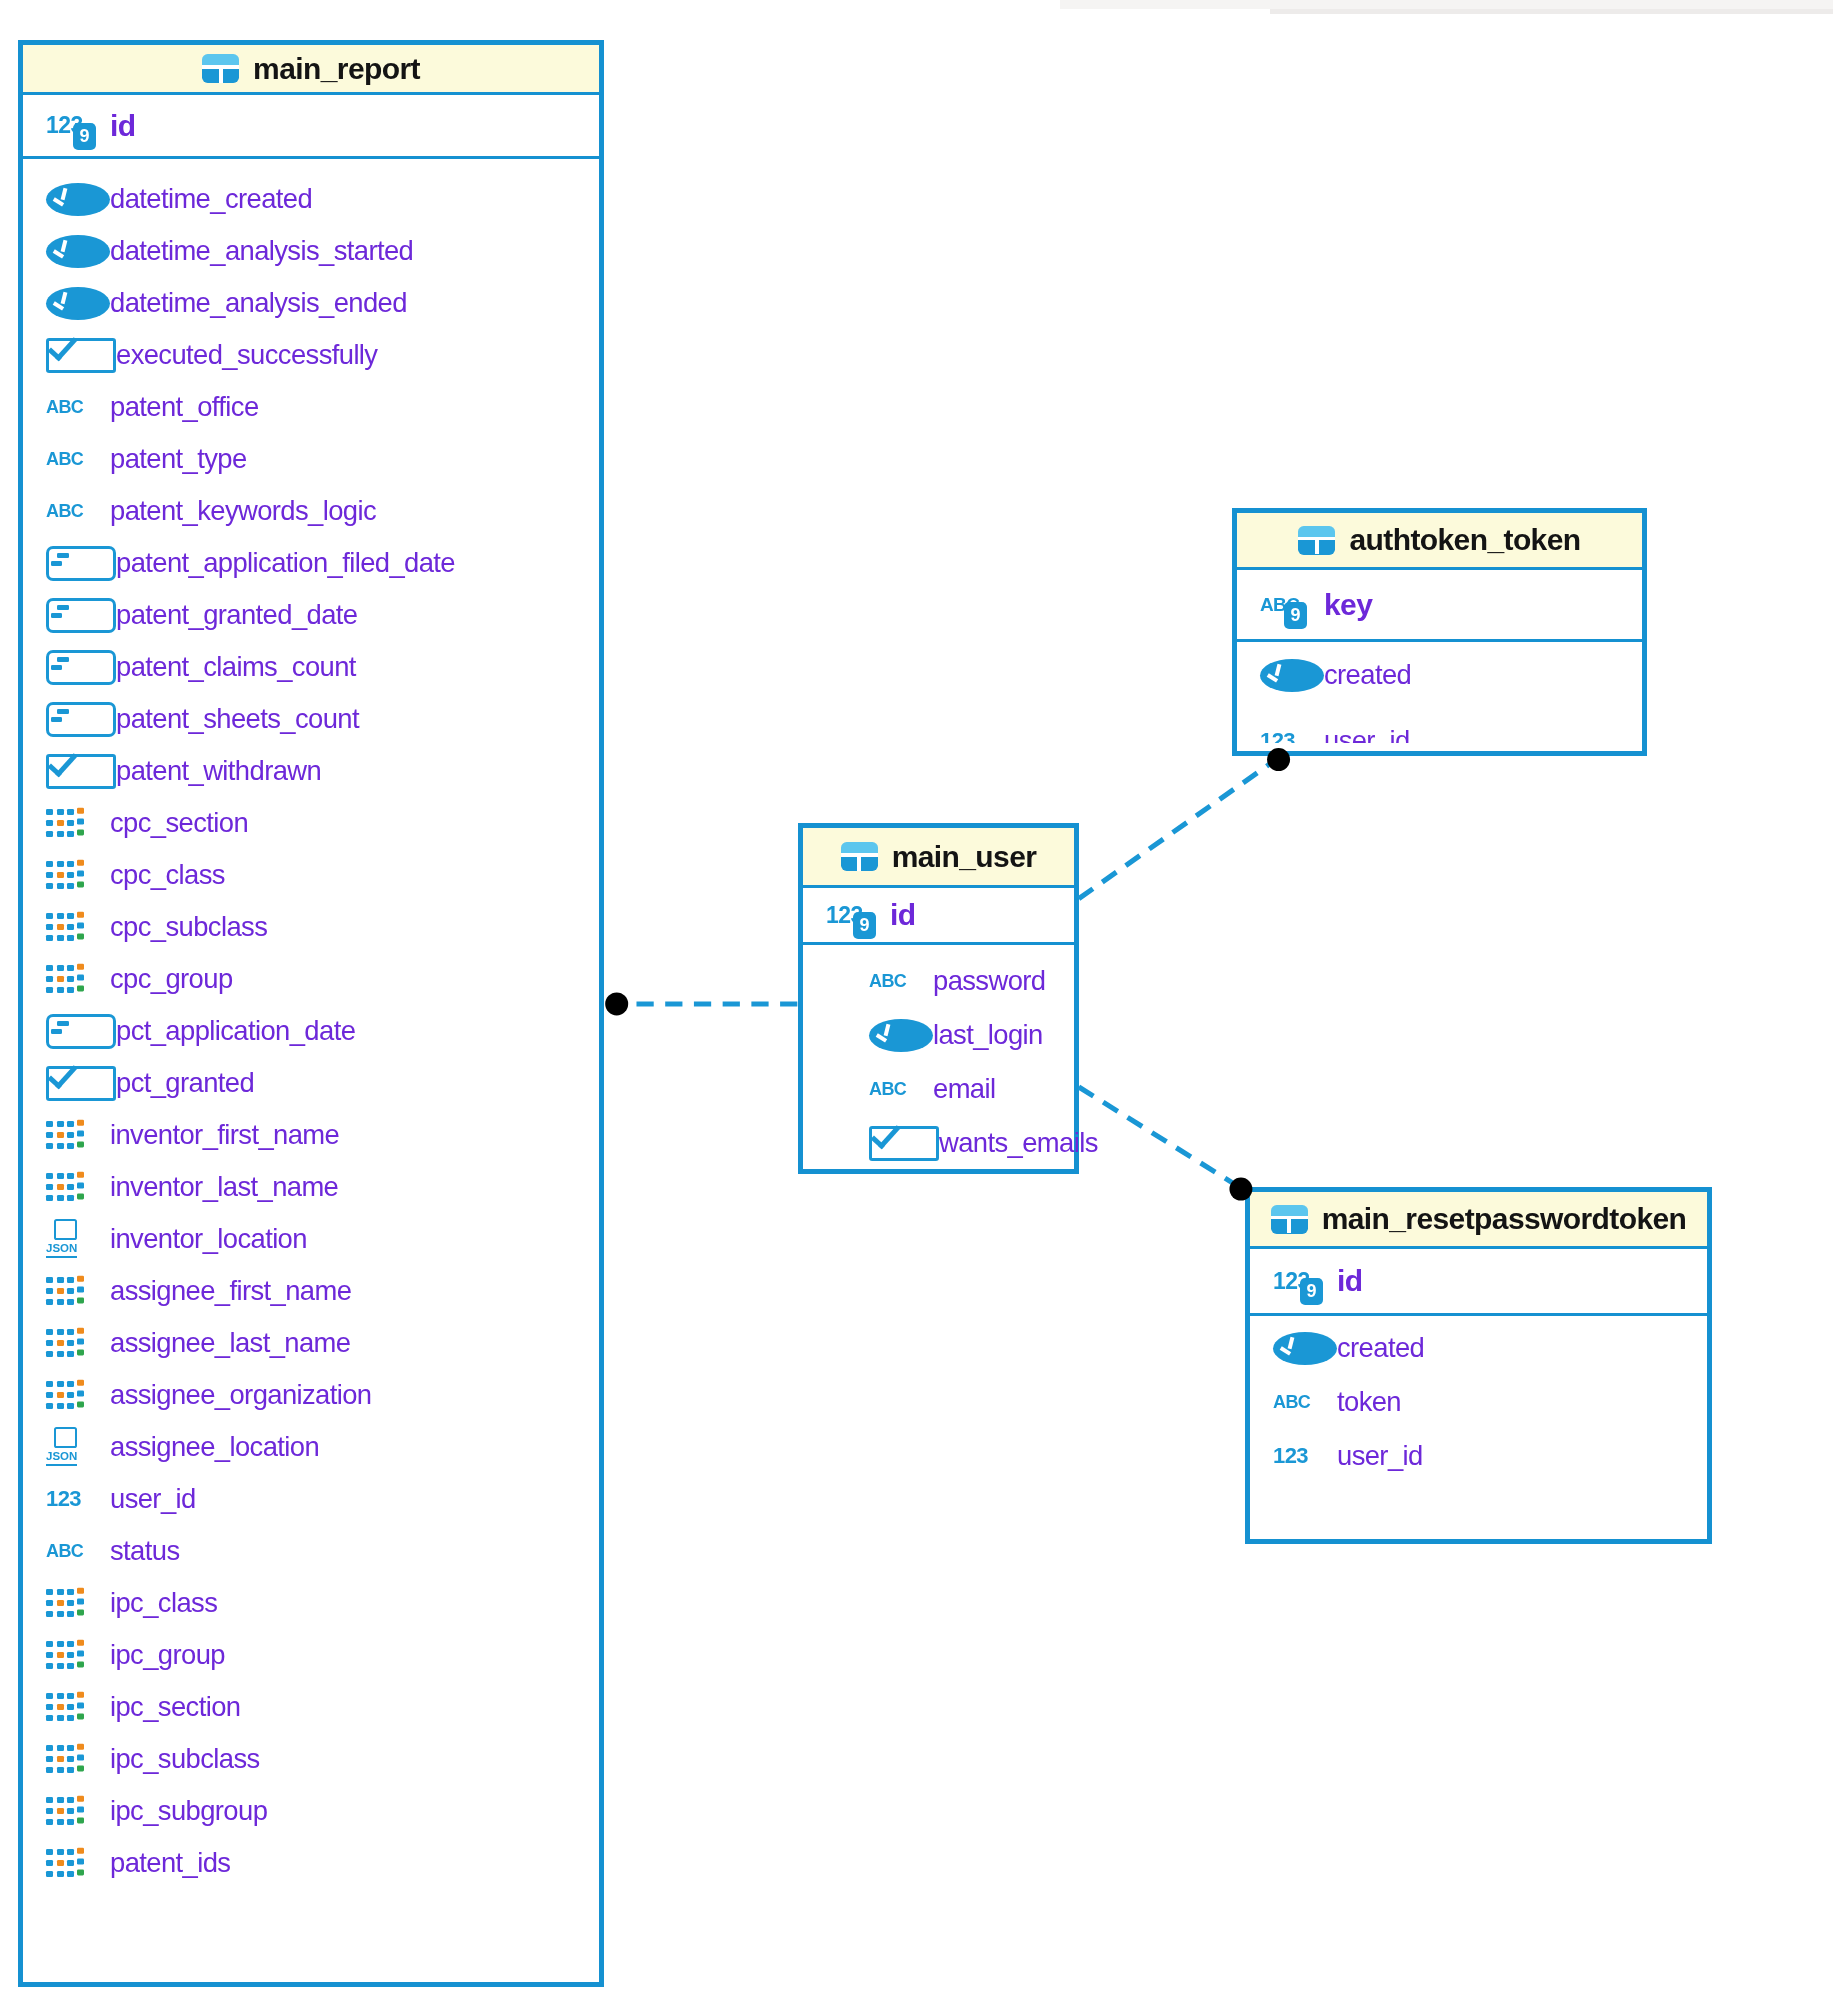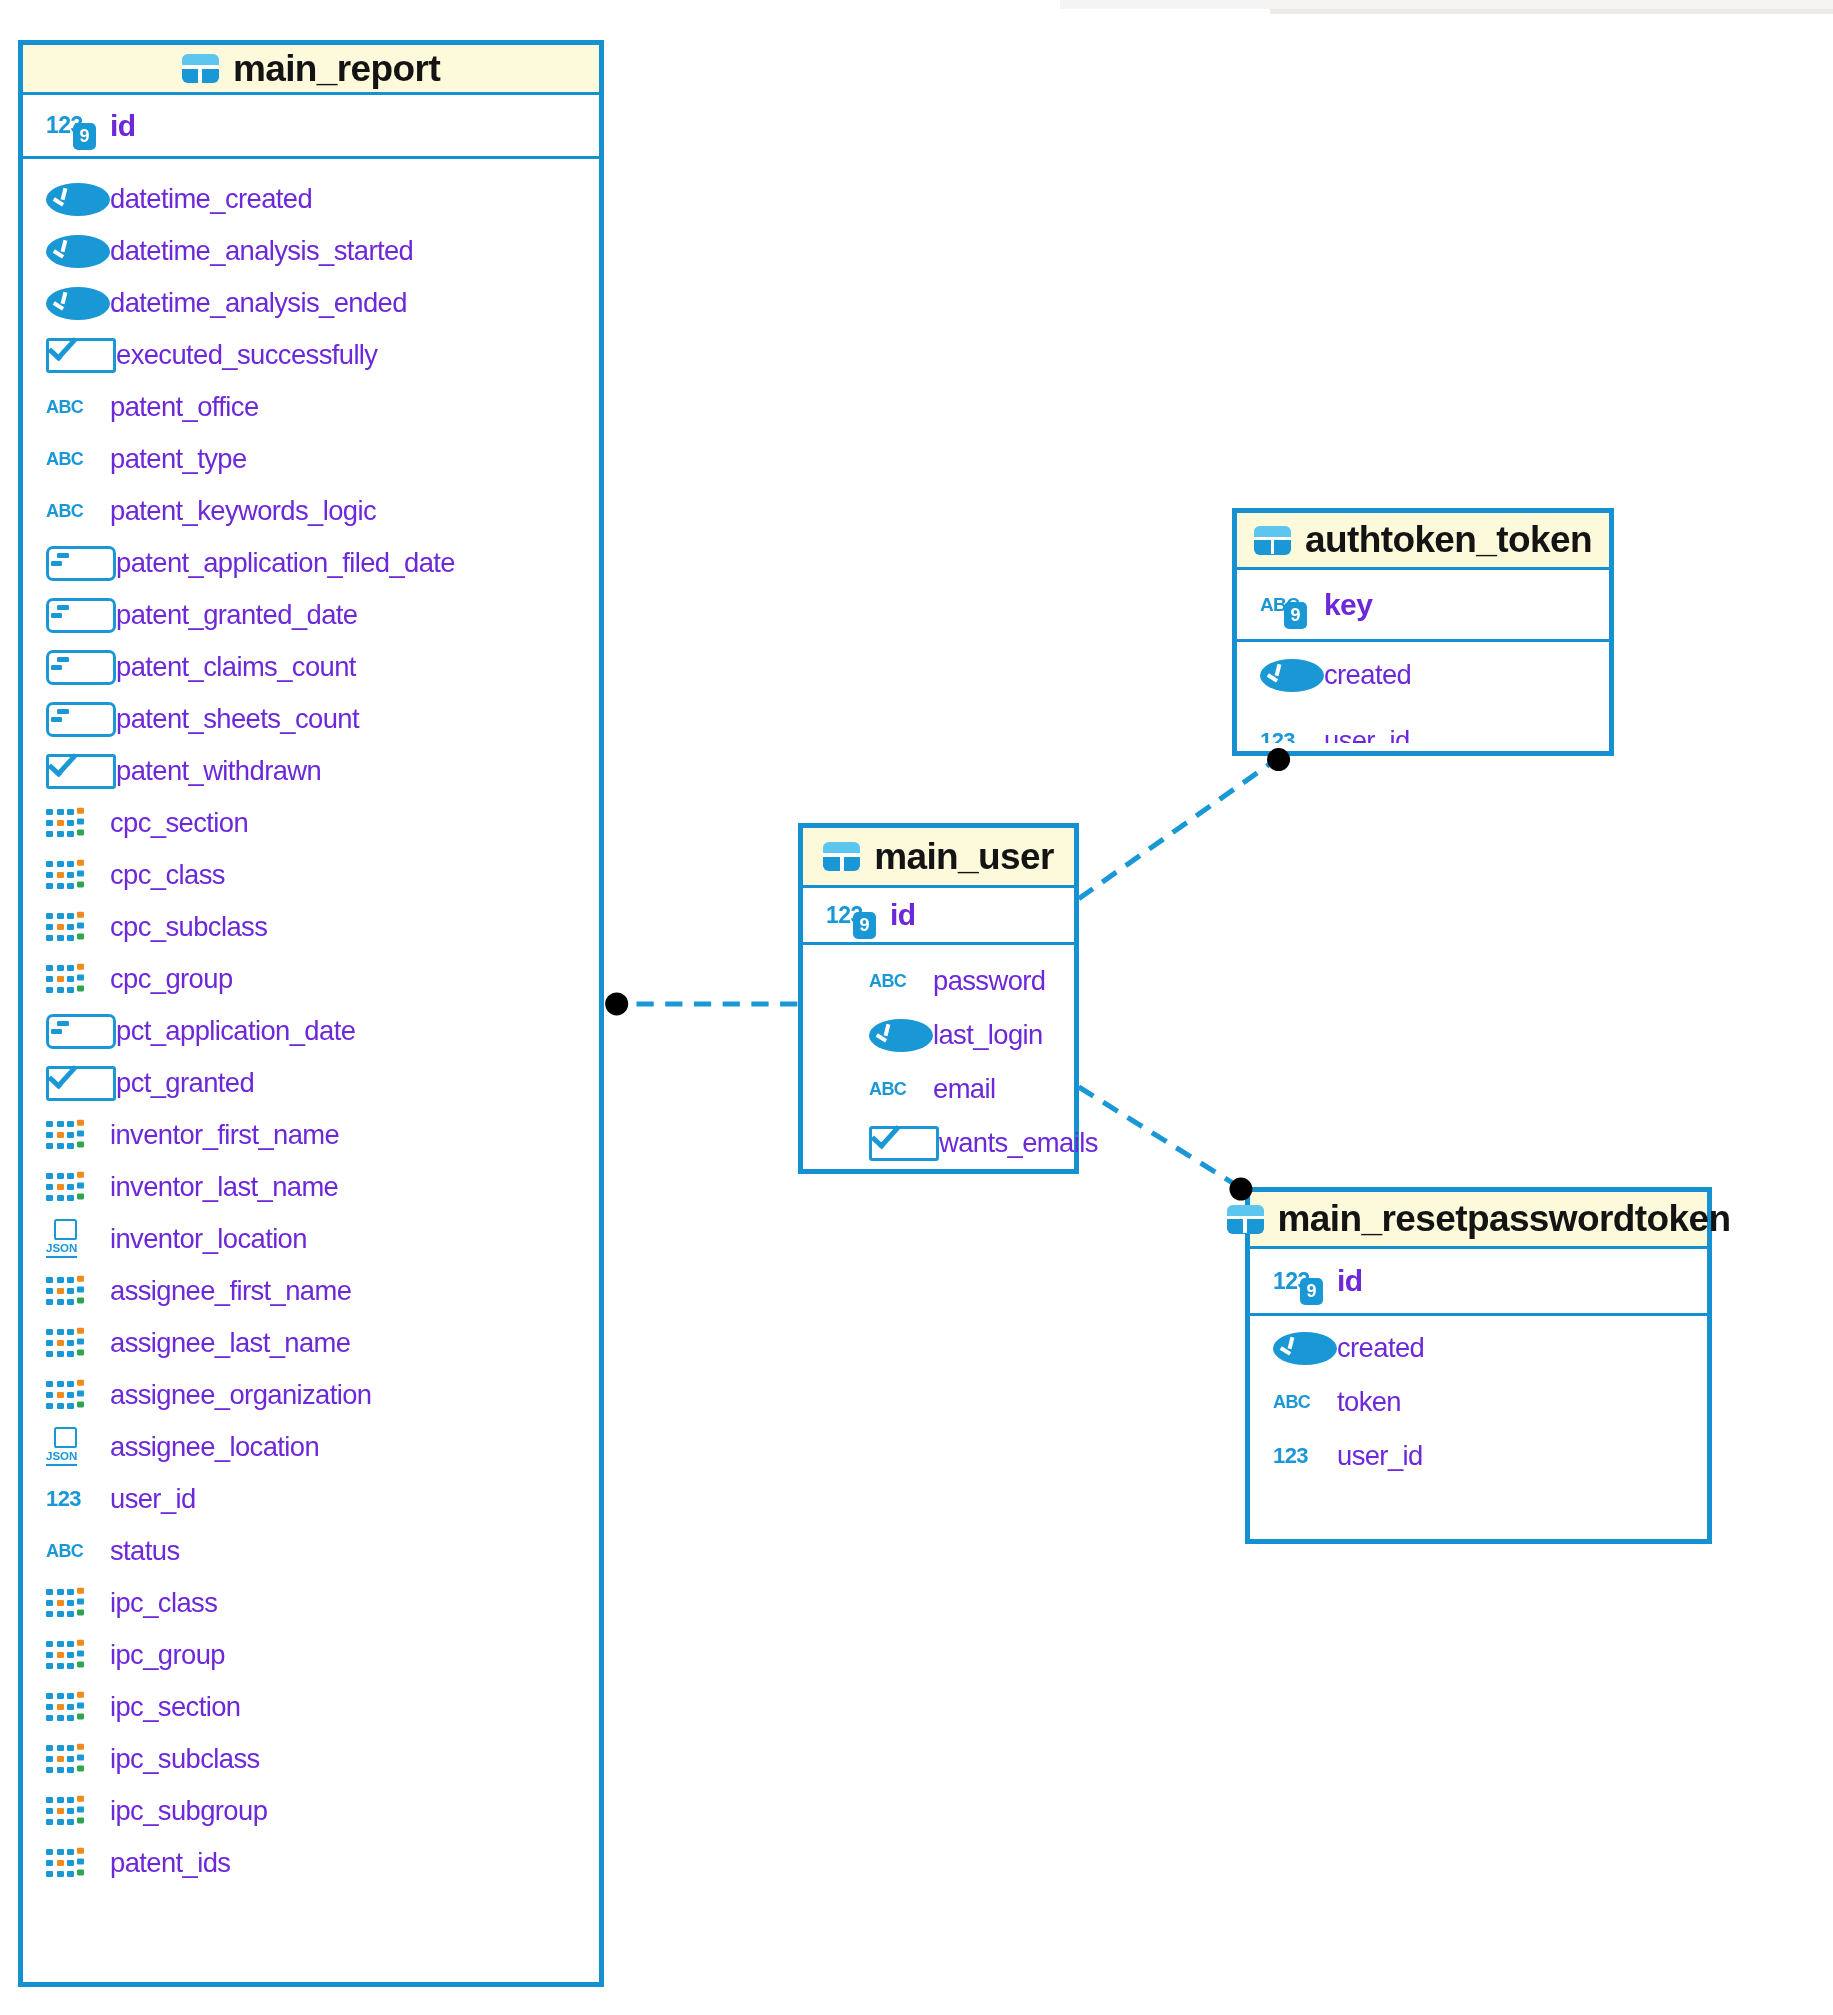--- a/index.html
+++ b/index.html
@@ -16,7 +16,7 @@
     background:#fcfadb;border-bottom:3.8px solid #1591d1;box-sizing:border-box;
     display:flex;align-items:center;justify-content:center;gap:14px;
   }
-  .tname{font-size:37px;font-weight:bold;color:#141414;letter-spacing:-0.6px;}
+  .tname{font-size:30px;font-weight:bold;color:#141414;letter-spacing:-0.6px;}
   .tbl-ic{
     width:37px;height:29px;border-radius:5.7px;position:relative;overflow:hidden;
     background:linear-gradient(#5cc6ee 0 42%,#1a97d5 42% 100%);flex:0 0 37px;

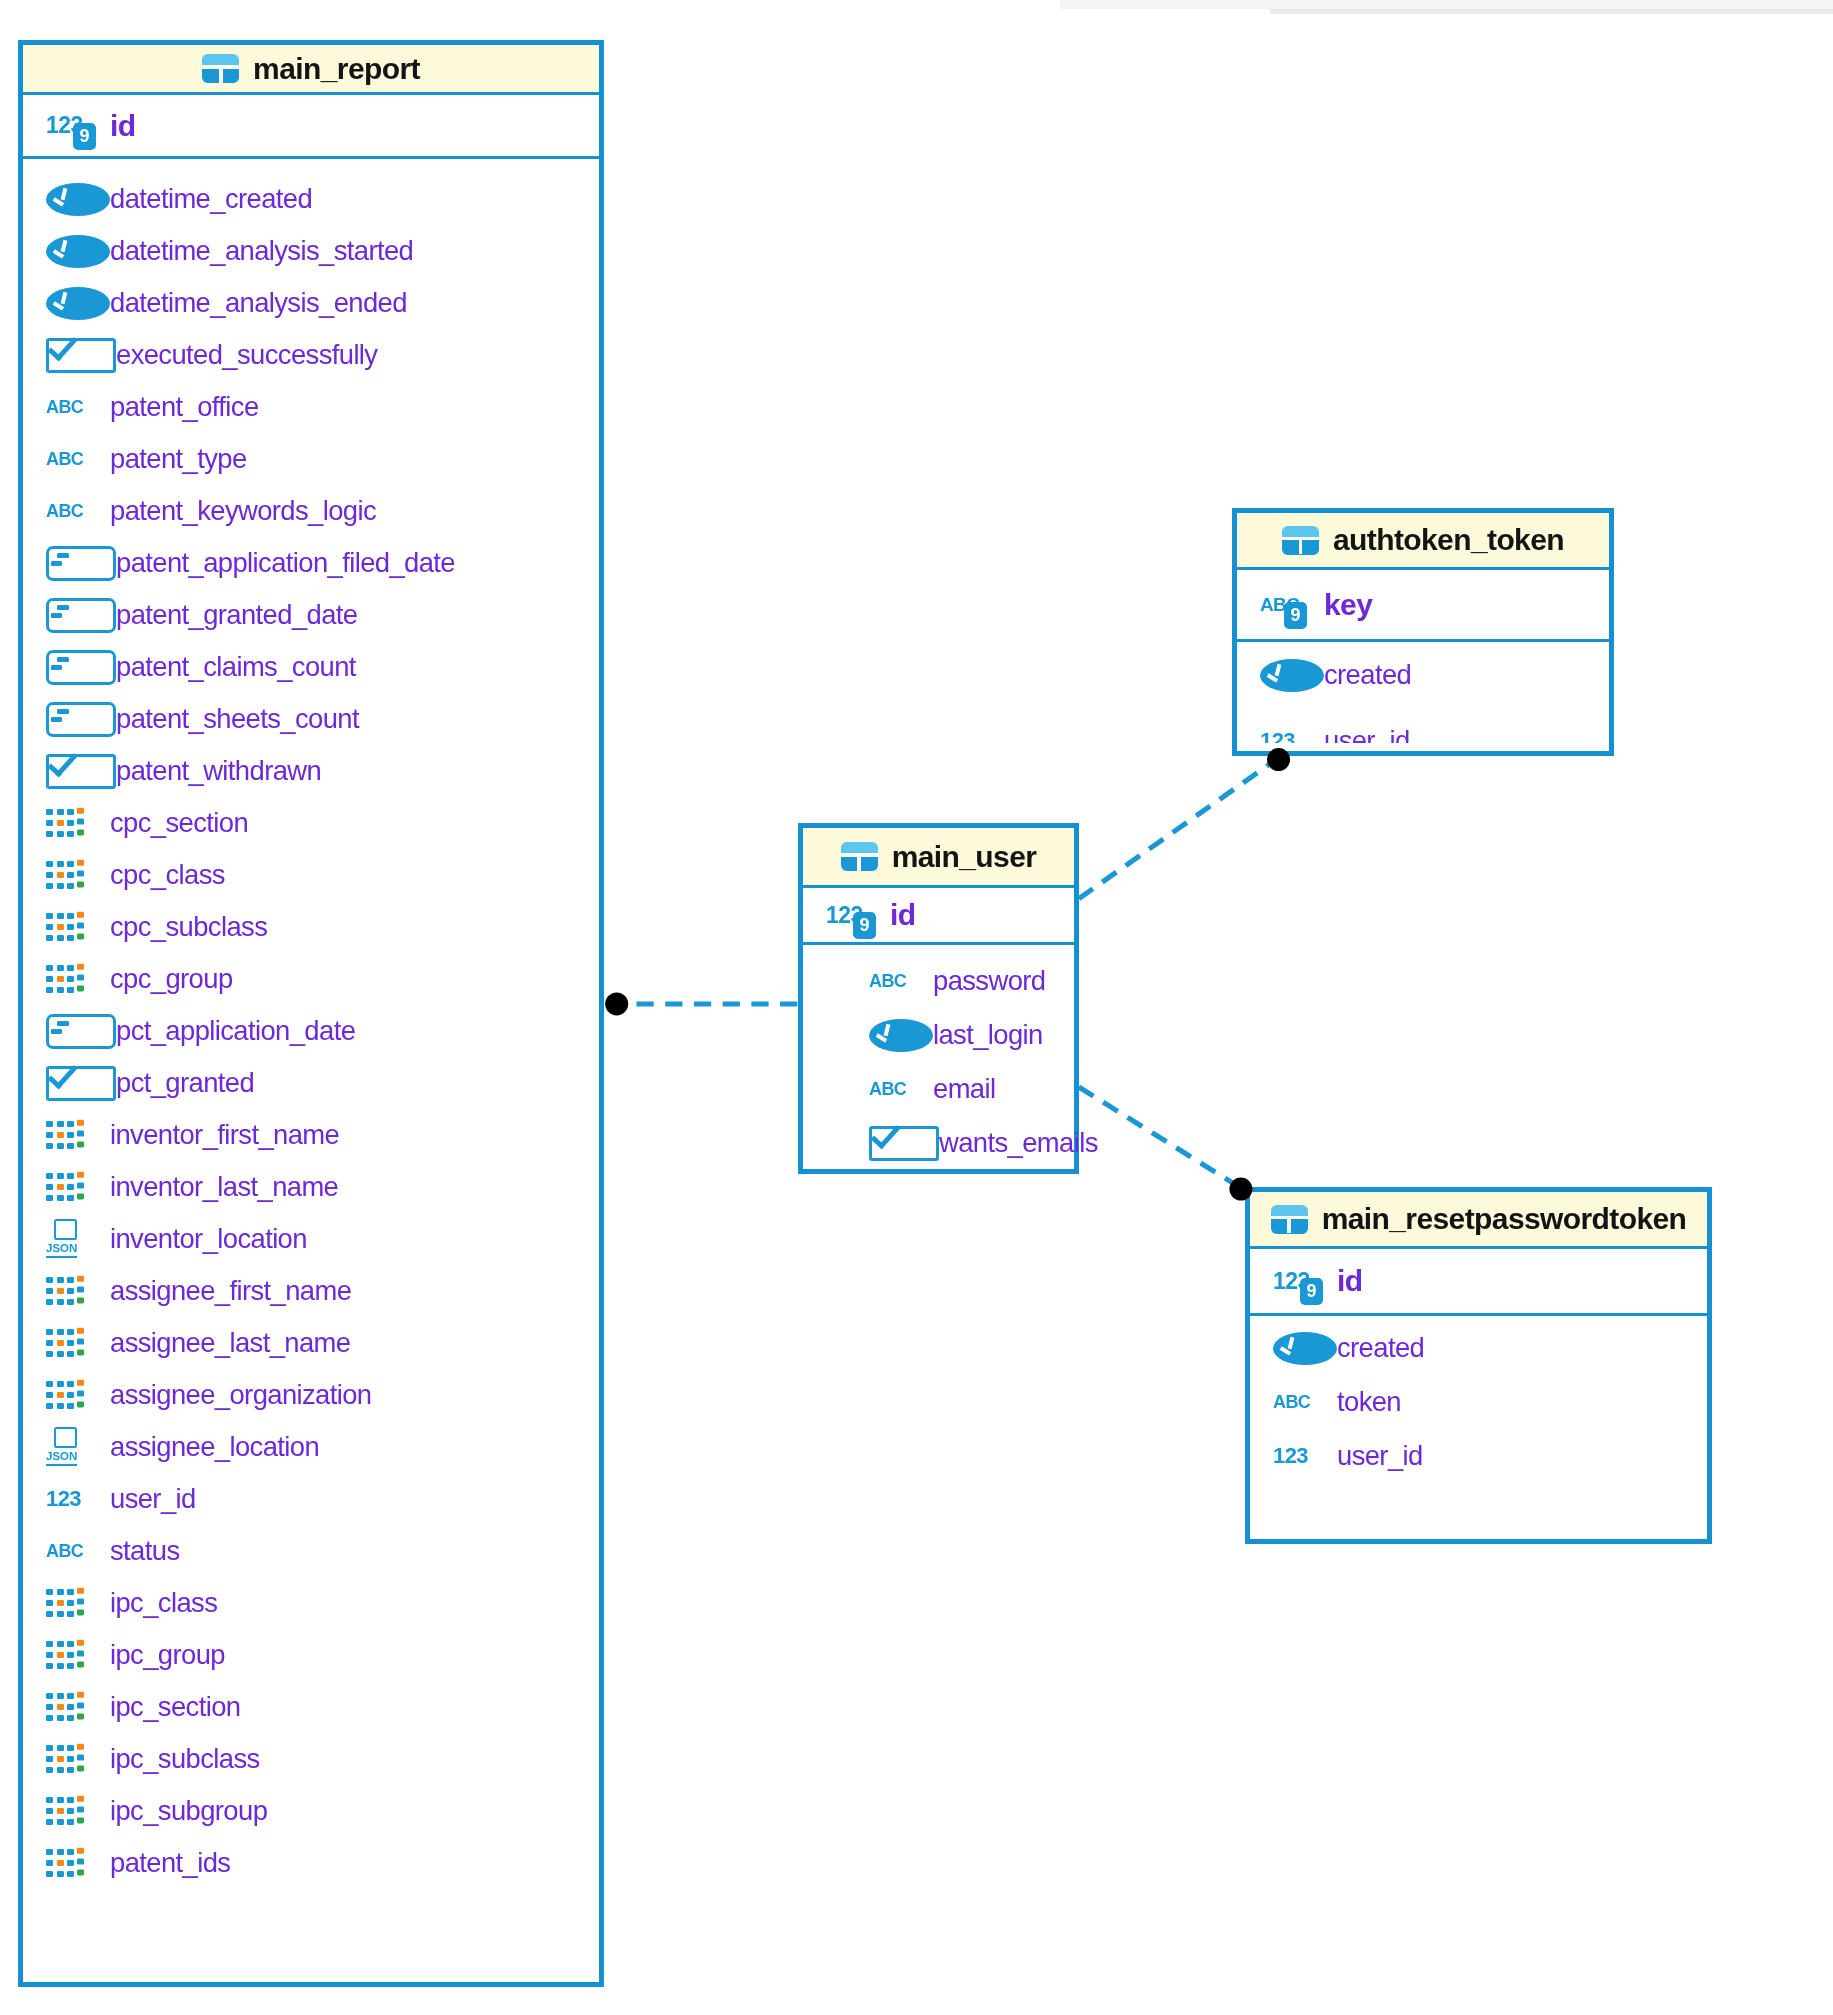--- a/index.html
+++ b/index.html
@@ -344,7 +344,7 @@
     </div>
 </div>
 
-<div class="table t-auth" style="left:1232px;top:508px;width:382px;height:248px;">
+<div class="table t-auth" style="left:1232px;top:508px;width:415px;height:248px;">
   <div class="thead">
     <span class="tbl-ic"></span>
     <span class="tname">authtoken_token</span>

